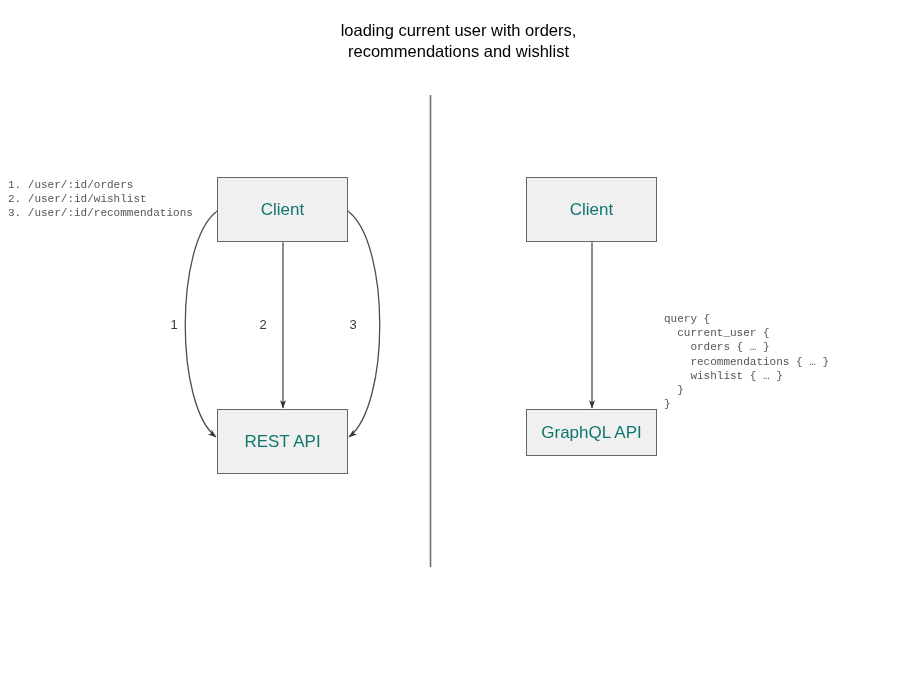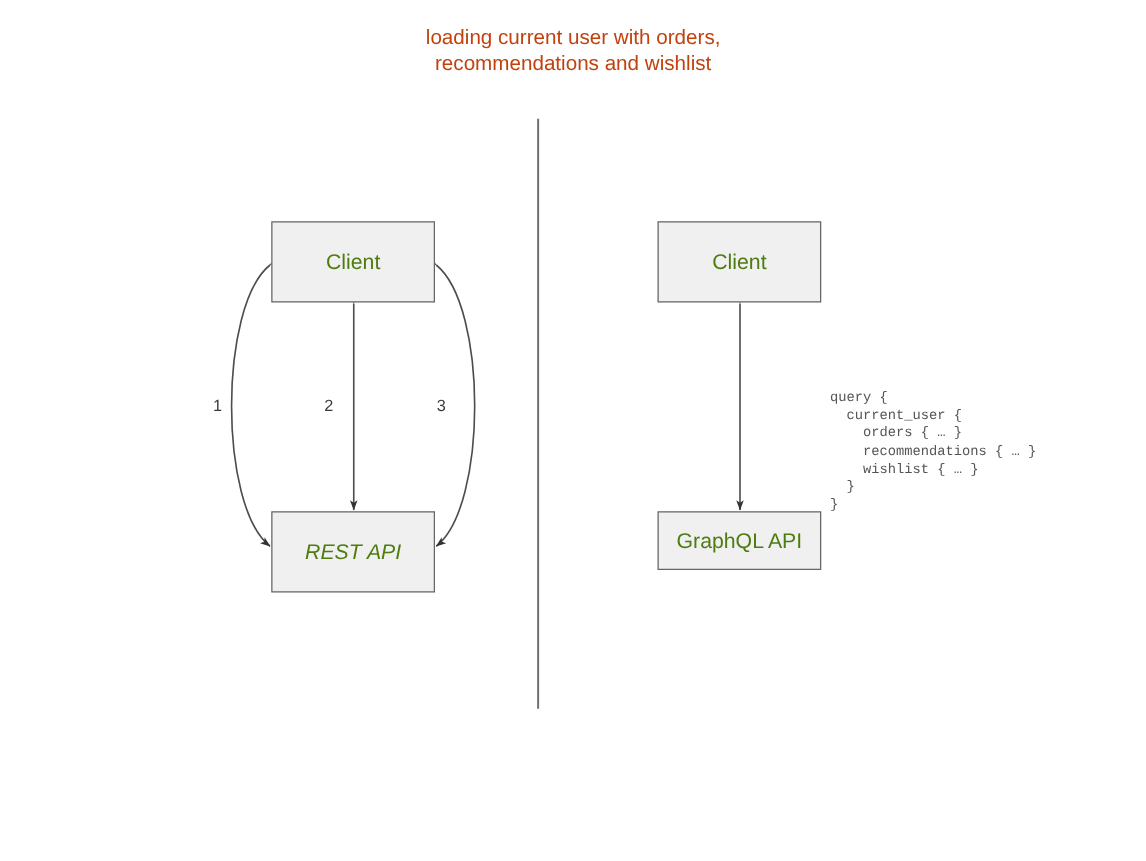--- a/index.html
+++ b/index.html
@@ -28,7 +28,7 @@
     text-align: center;
     font-size: 16.5px;
     line-height: 21px;
-    color: #c2410c;
+    color: #000000;
     white-space: pre-line;
   }
   

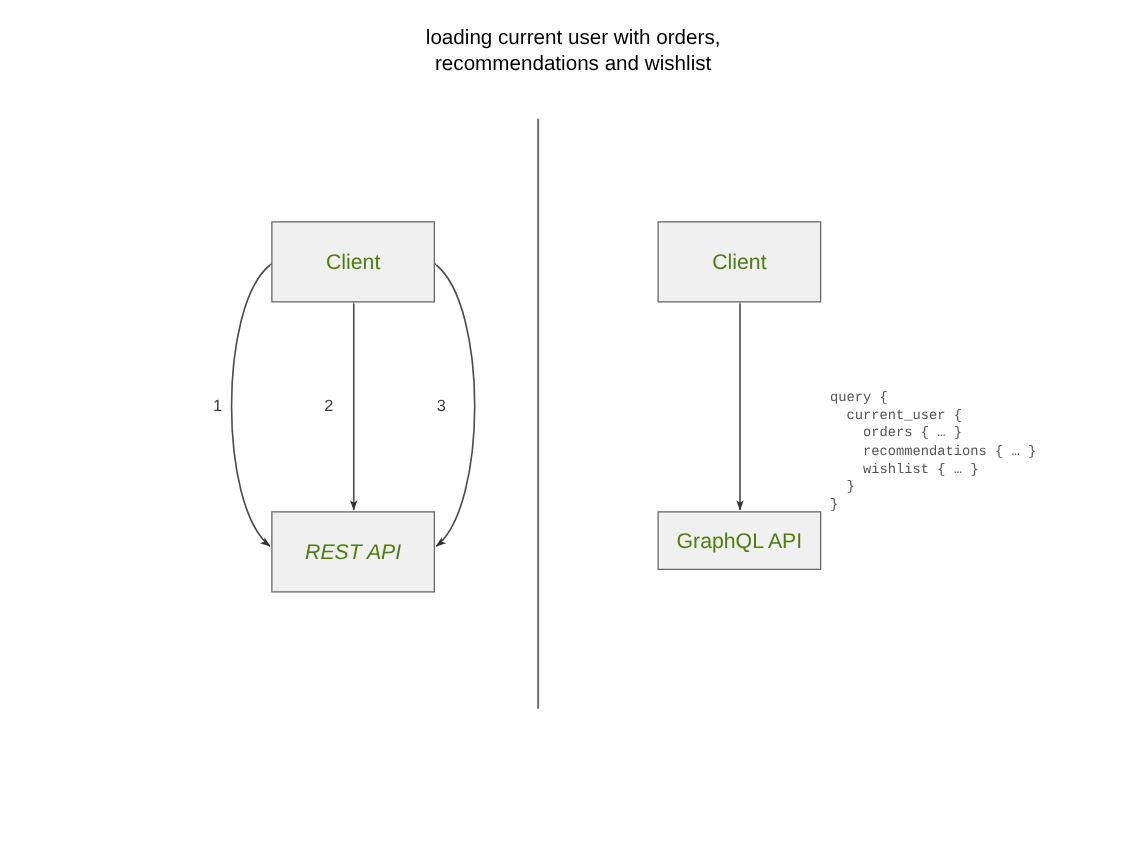--- a/index.html
+++ b/index.html
@@ -115,6 +115,9 @@
   <div class="wire-label wire-label-2">2</div>
   <div class="wire-label wire-label-3">3</div>
 
+  <div class="code endpoints">1. /user/:id/orders
+2. /user/:id/wishlist
+3. /user/:id/recommendations</div>
 
   <div class="node node-client-gql">Client</div>
 

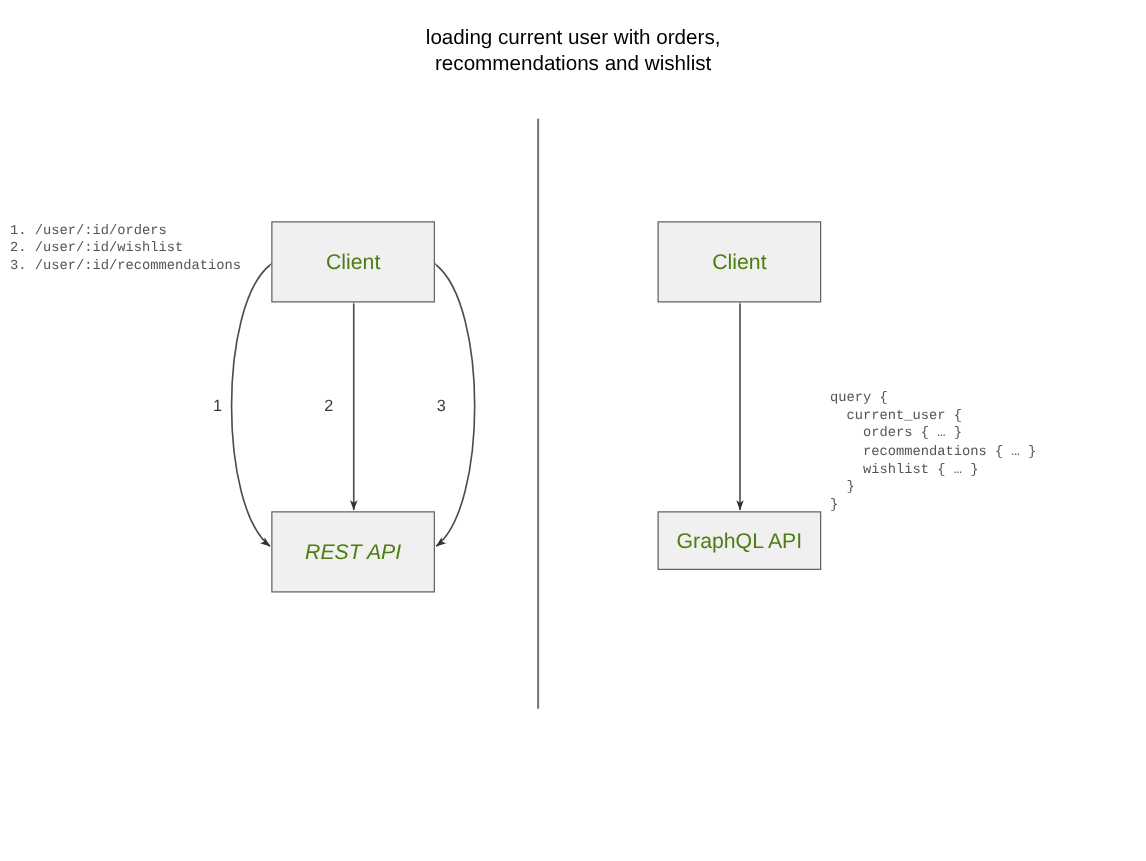--- a/index.html
+++ b/index.html
@@ -50,7 +50,7 @@
     align-items: center;
     justify-content: center;
     font-size: 17px;
-    color: #4d7c0f;
+    color: #0f766e;
   }
   .node-client-rest  { left: 217px; top: 177px; width: 131px; height: 65px; }
   .node-rest-api     { left: 217px; top: 409px; width: 131px; height: 65px; font-style: italic; }

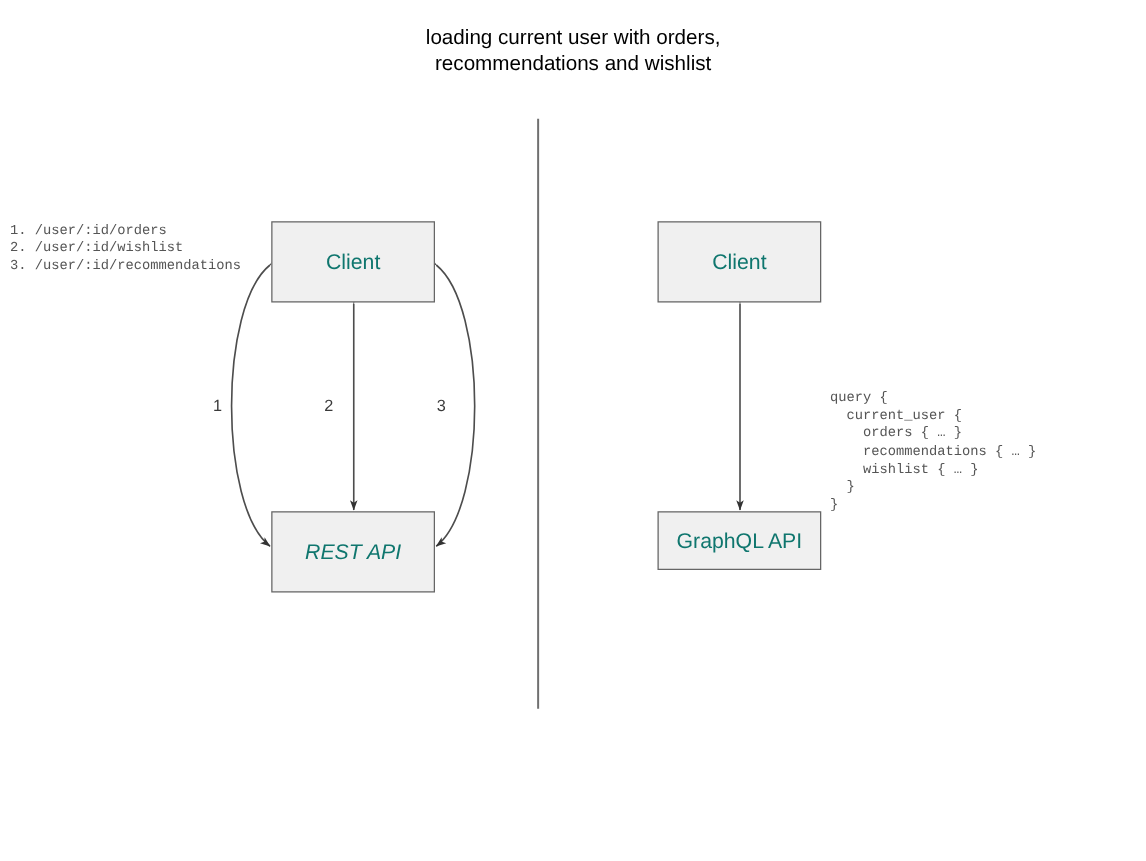--- a/index.html
+++ b/index.html
@@ -53,7 +53,7 @@
     color: #0f766e;
   }
   .node-client-rest  { left: 217px; top: 177px; width: 131px; height: 65px; }
-  .node-rest-api     { left: 217px; top: 409px; width: 131px; height: 65px; font-style: italic; }
+  .node-rest-api     { left: 217px; top: 409px; width: 131px; height: 65px; }
   .node-client-gql   { left: 526px; top: 177px; width: 131px; height: 65px; }
   .node-graphql-api  { left: 526px; top: 409px; width: 131px; height: 47px; }
 

